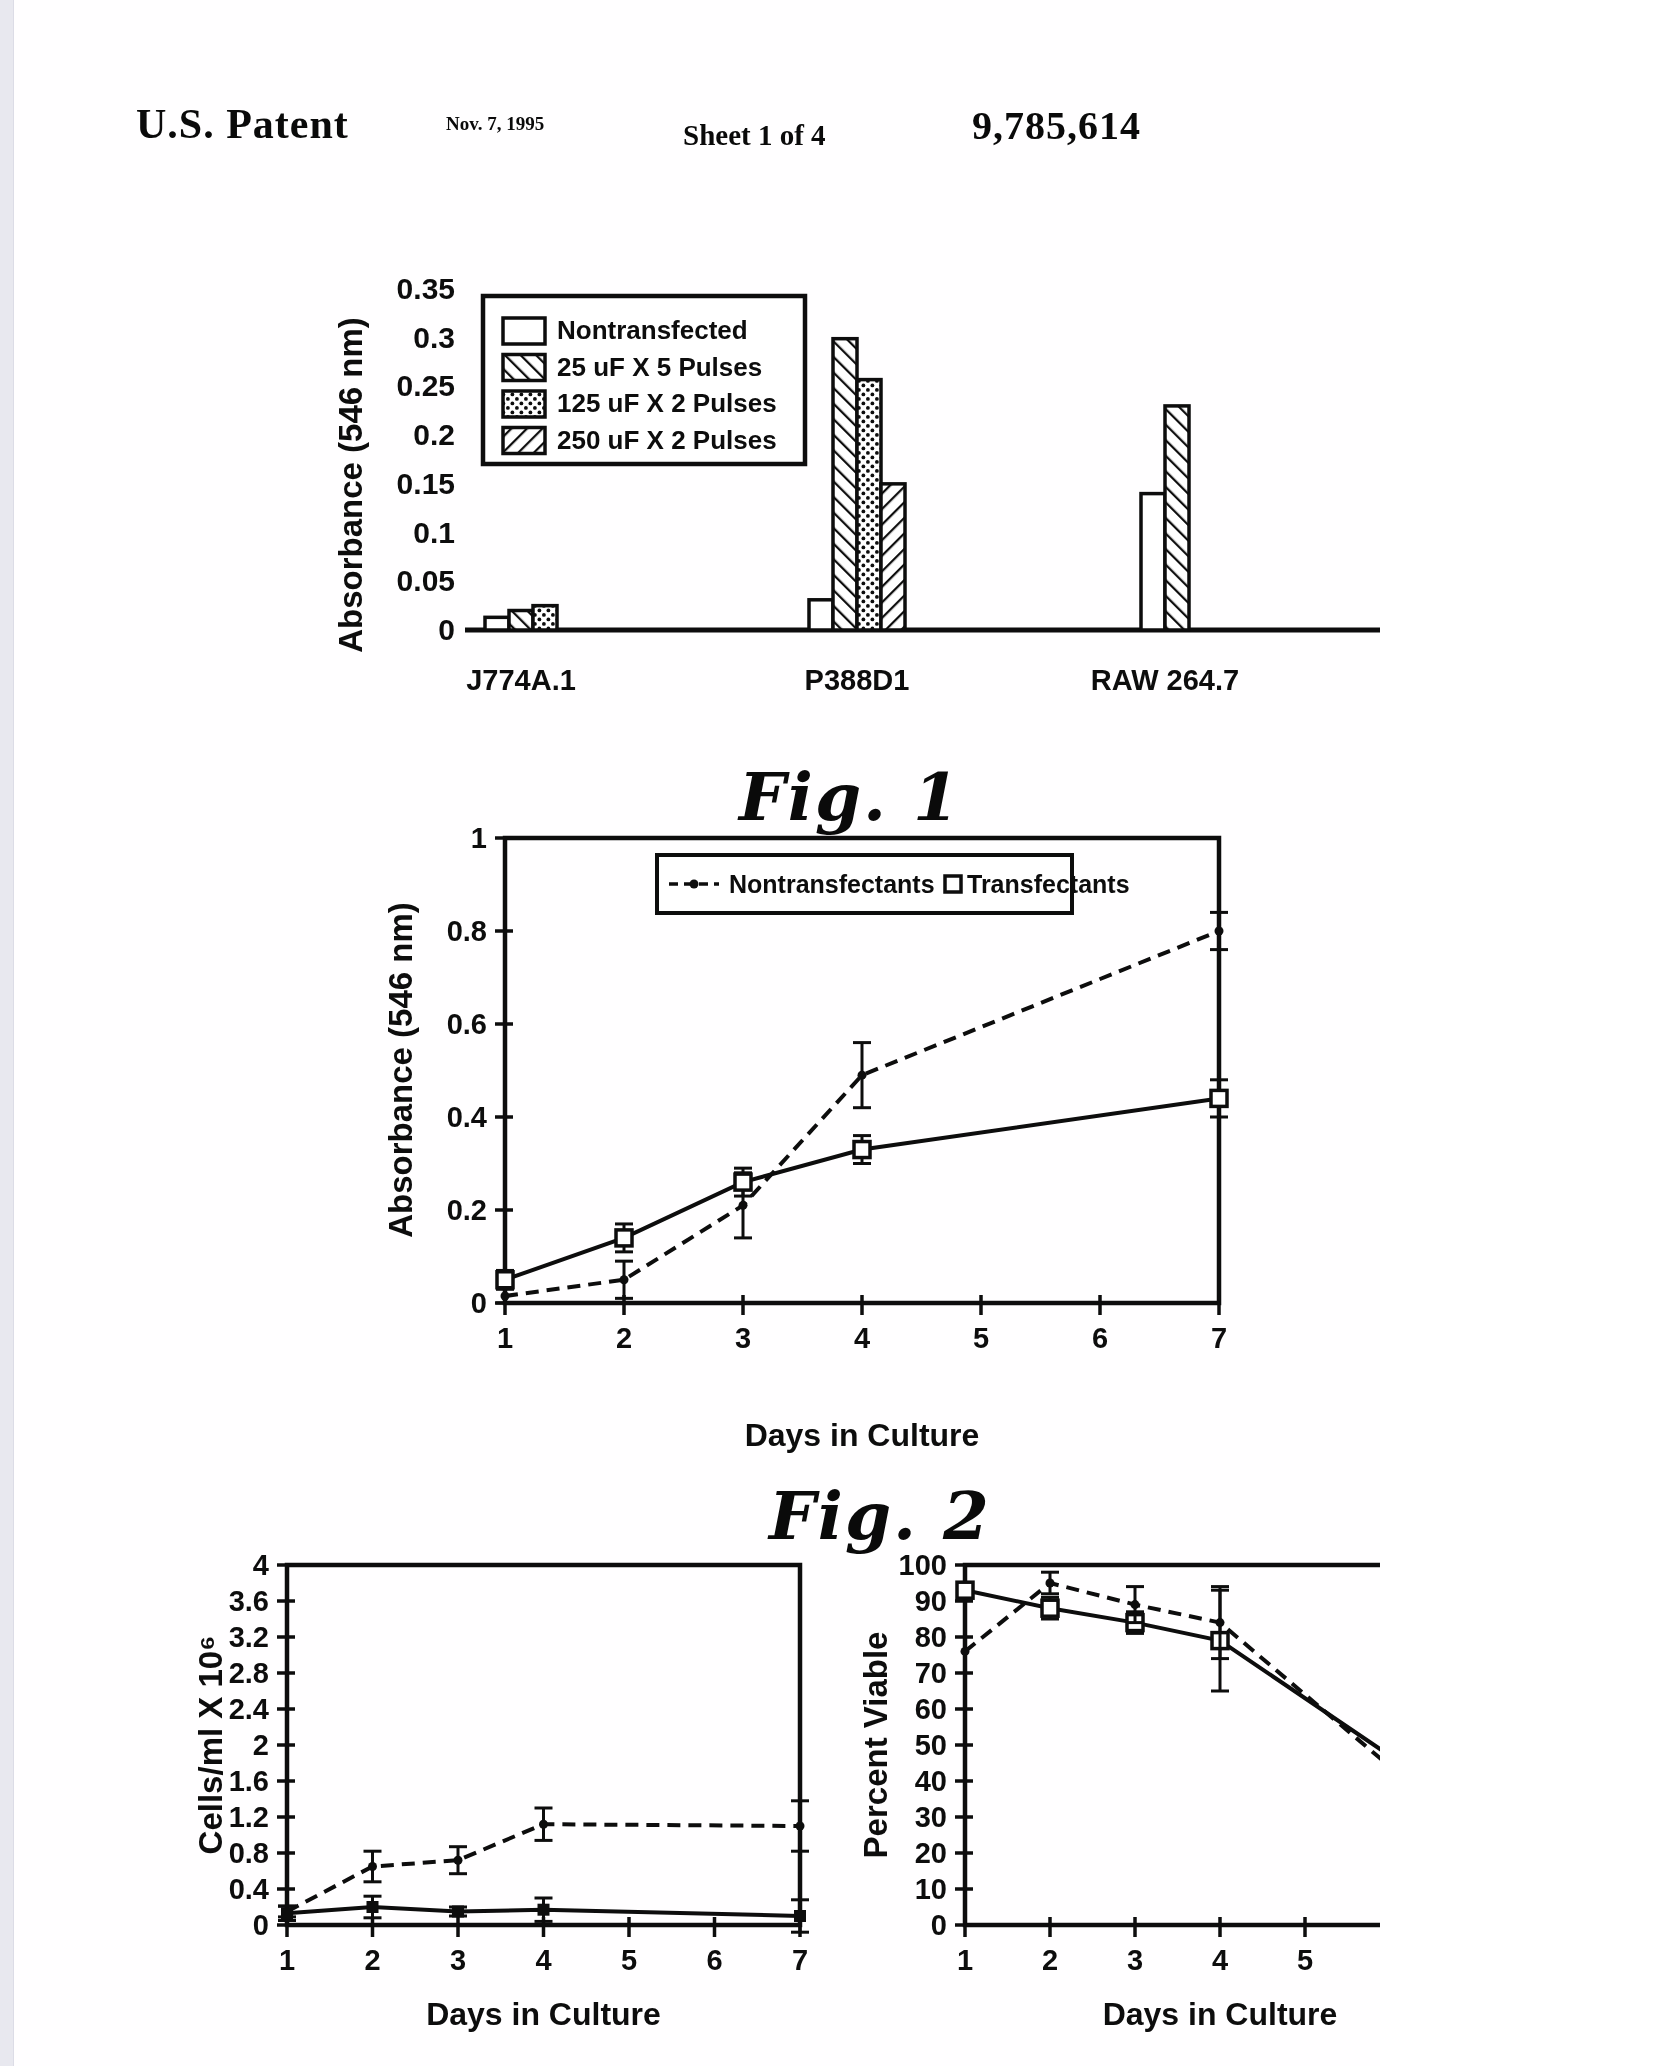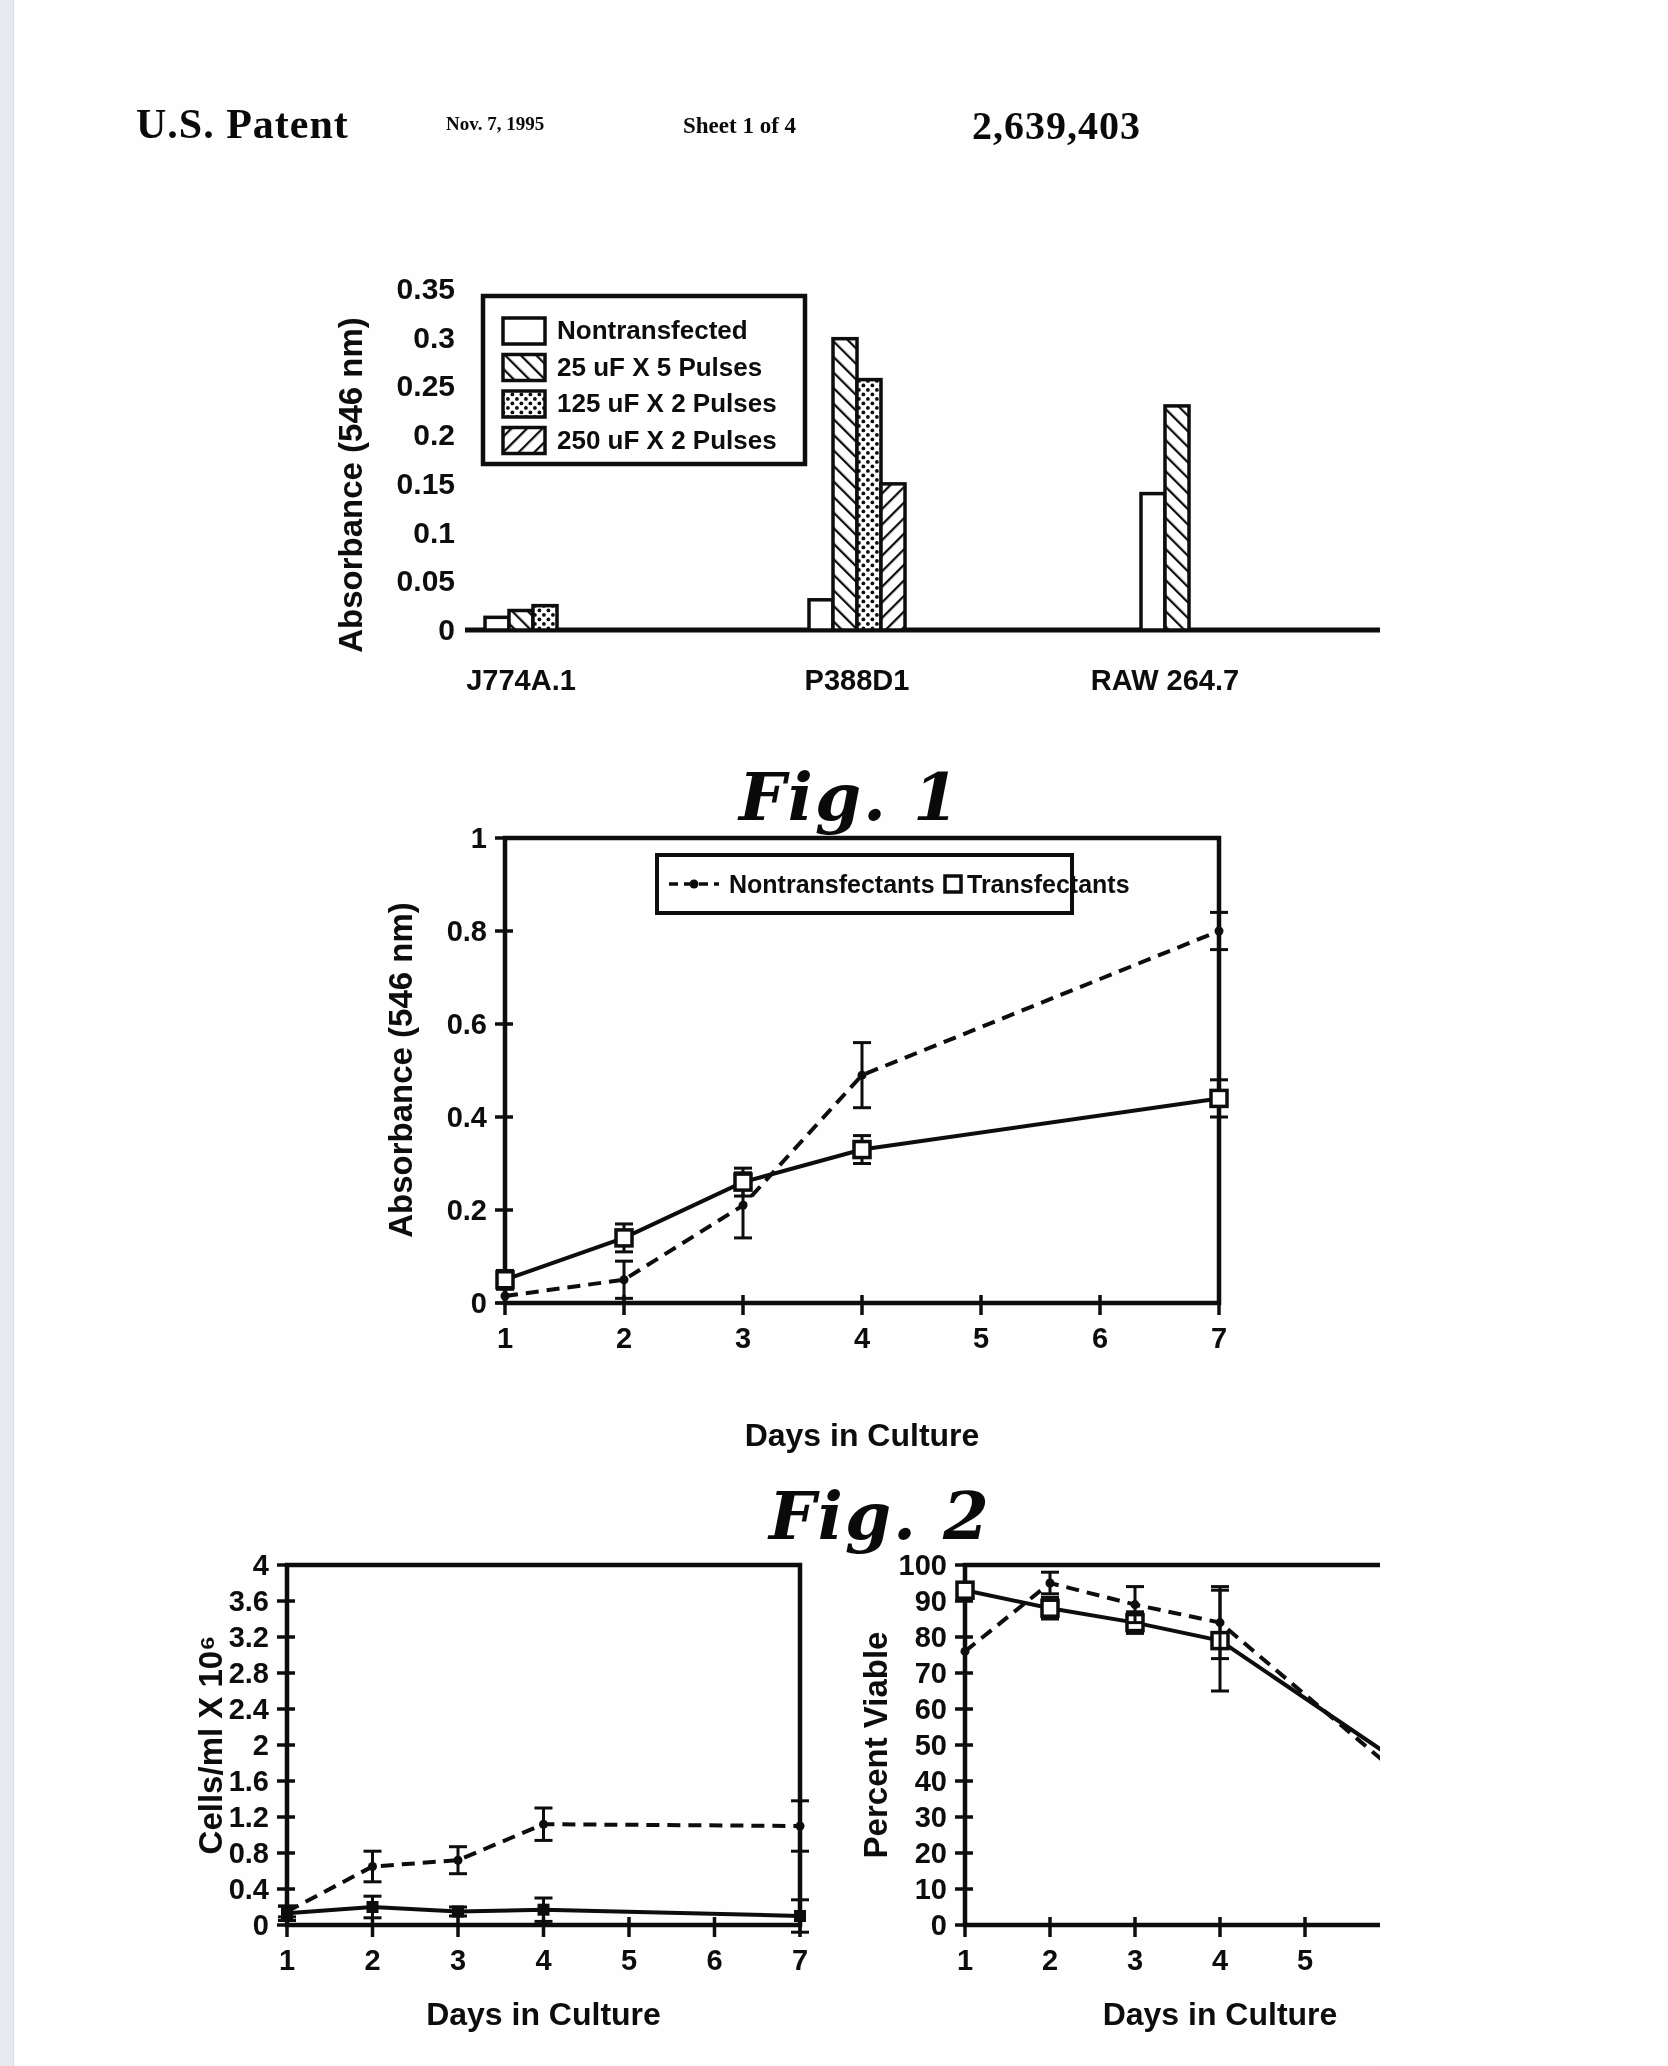--- a/index.html
+++ b/index.html
@@ -10,7 +10,7 @@
   .hdr { position:absolute; color:#0a0a0a; font-family:"Liberation Serif", serif; font-weight:bold; white-space:nowrap; }
   .hdr-title   { left:136px;  top:100px; font-size:42px; letter-spacing:1px; }
   .hdr-date    { left:446px;  top:113px; font-size:19px; }
-  .hdr-sheet   { left:683px;  top:113px; font-size:23px;font-family:Liberation Serif, serif; }
+  .hdr-sheet   { left:683px;  top:119px; font-size:29px;font-family:Liberation Serif, serif; }
   .hdr-patnum  { left:972px;  top:102px; font-size:40px; letter-spacing:1px; }
   .fig-caption { position:absolute; width:500px; text-align:center; color:#0a0a0a;
                  font-family:"DejaVu Serif", serif; font-style:italic; font-weight:bold;

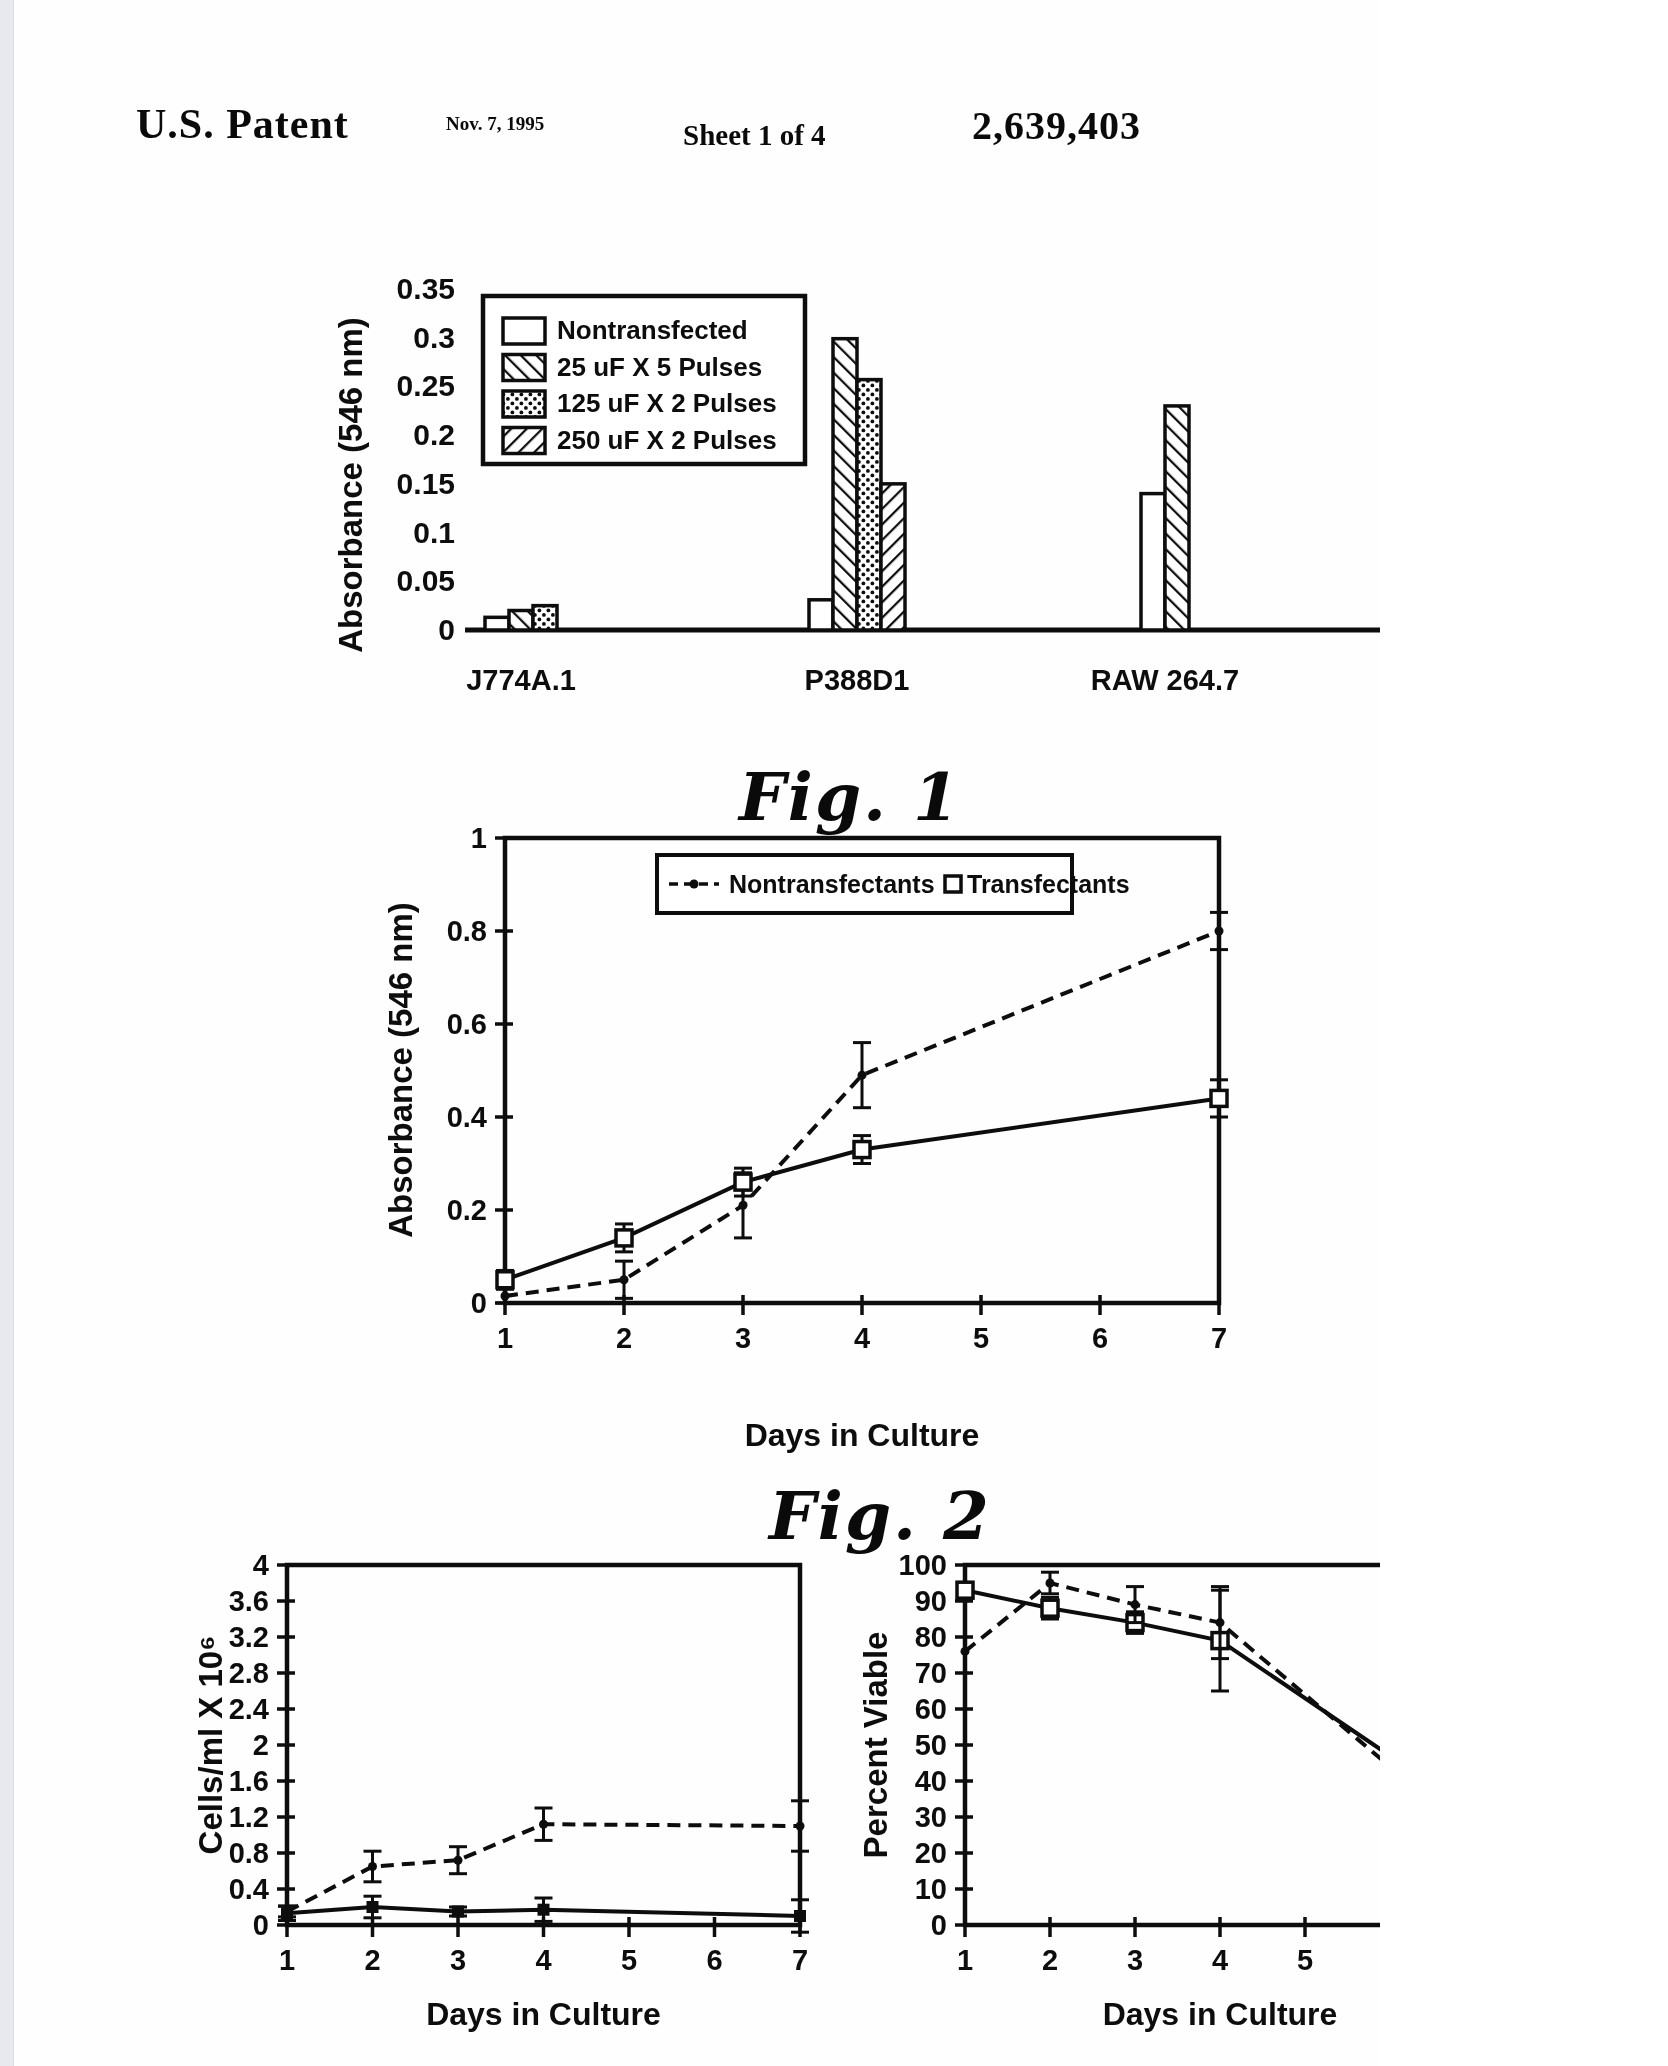--- a/index.html
+++ b/index.html
@@ -32,7 +32,7 @@
   <div class="hdr hdr-title">U.S. Patent</div>
   <div class="hdr hdr-date">Nov. 7, 1995</div>
   <div class="hdr hdr-sheet">Sheet 1 of 4</div>
-  <div class="hdr hdr-patnum">2,639,403</div>
+  <div class="hdr hdr-patnum">9,785,614</div>
 
   <svg id="fig1-svg" width="1180" height="540">
       <defs>

